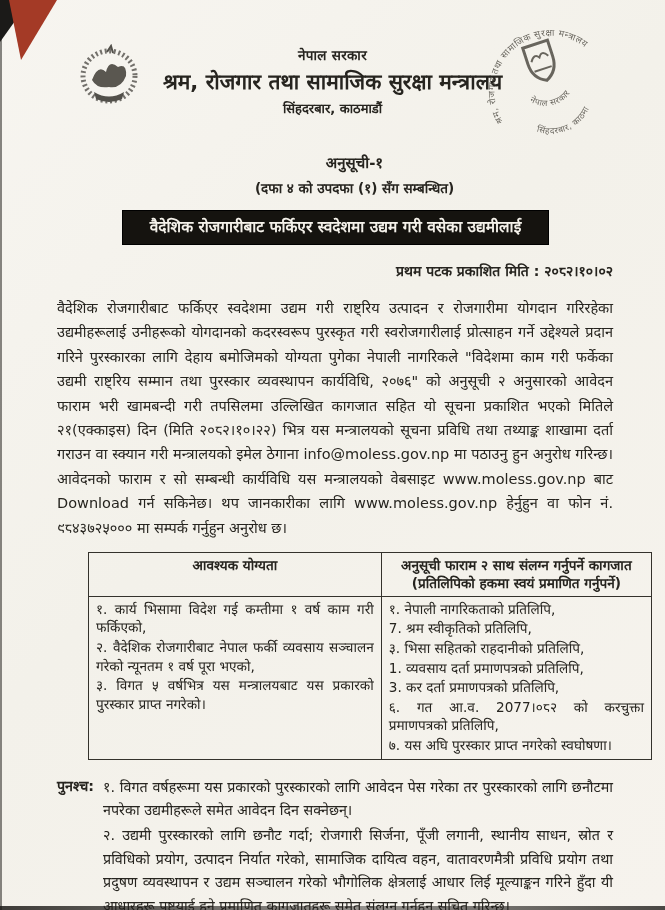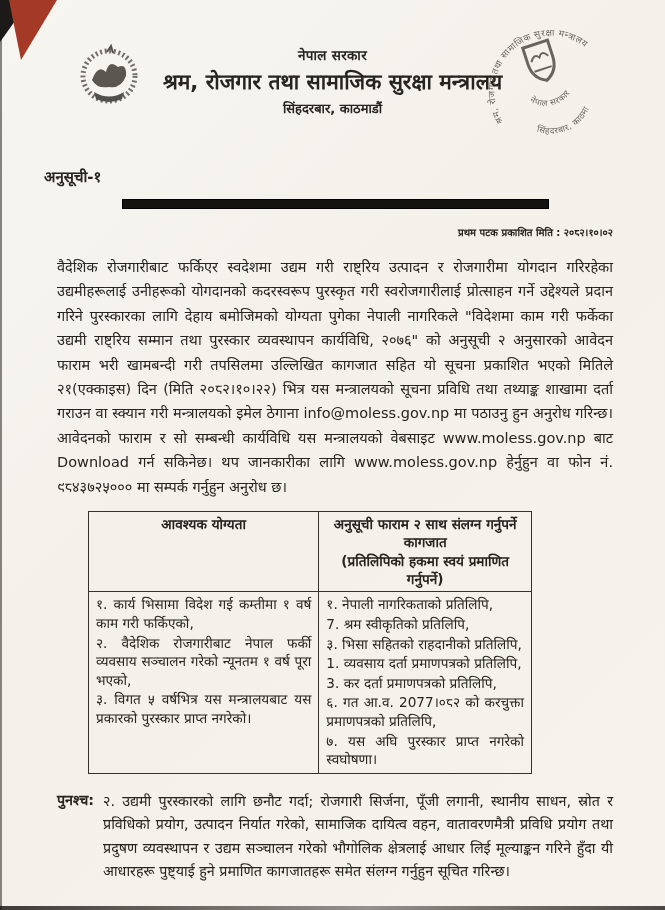--- a/index.html
+++ b/index.html
@@ -30,7 +30,7 @@
   .emblem{position:absolute;left:80px;top:44px;opacity:.88;}
   .stamp{position:absolute;left:474px;top:26px;transform:rotate(-18deg);opacity:.82;}
   
-  .schedule{text-align:left;margin-top:24px;padding-left:44px;}
+  .schedule{text-align:center;margin-top:10px;padding-left:44px;}
   .schedule-title{font-size:15px;font-weight:700;}
   .schedule-sub{font-size:13.5px;font-weight:700;margin-top:7px;}
   

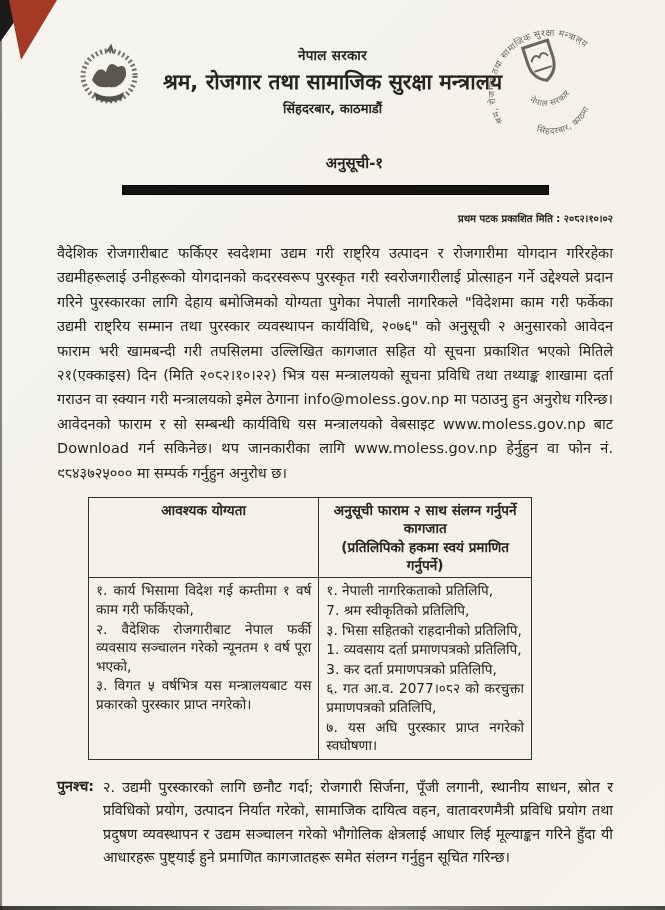--- a/index.html
+++ b/index.html
@@ -104,6 +104,7 @@
 
   <div class="schedule">
     <div class="schedule-title">अनुसूची-१</div>
+    <div class="schedule-sub">(दफा ४ को उपदफा (१) सँग सम्बन्धित)</div>
   </div>
 
   <div class="title-box">

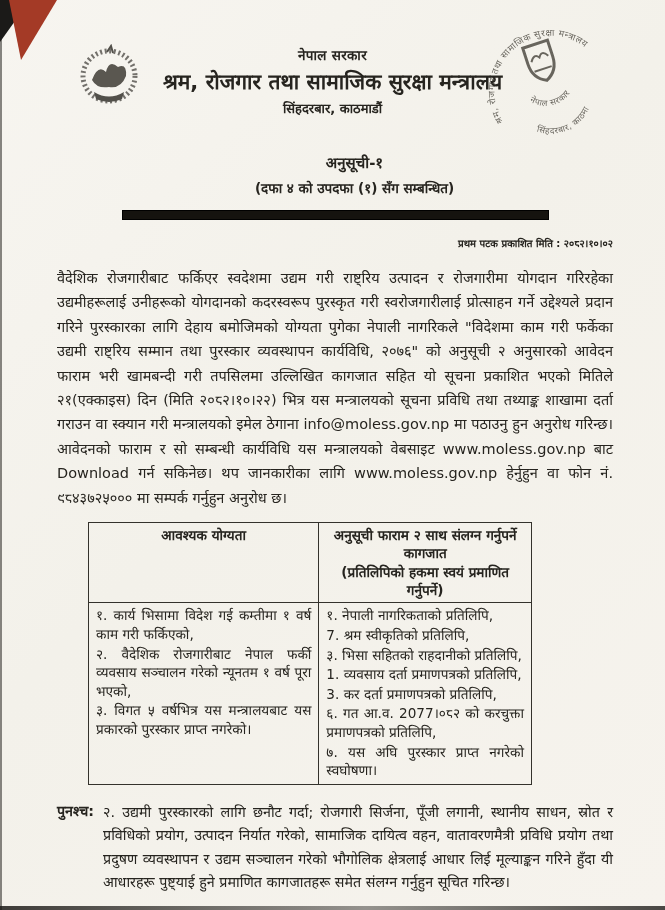--- a/index.html
+++ b/index.html
@@ -108,6 +108,7 @@
   </div>
 
   <div class="title-box">
+    <div>वैदेशिक रोजगारीबाट फर्किएर स्वदेशमा उद्यम गरी वसेका उद्यमीलाई</div>
   </div>
 
   <div class="pub-date">प्रथम पटक प्रकाशित मिति : २०८२।१०।०२</div>

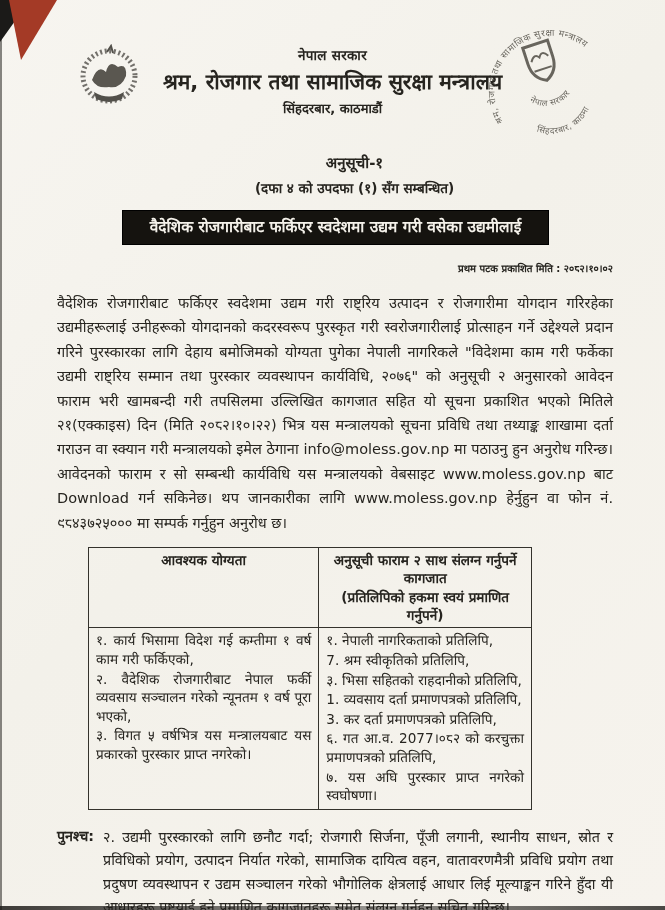--- a/index.html
+++ b/index.html
@@ -41,7 +41,7 @@
     padding:4px 6px;box-sizing:border-box;border:1px solid #000;
   }
   
-  .pub-date{margin:16px 52px 0 0;text-align:right;font-weight:700;font-size:10px;}
+  .pub-date{margin:16px 52px 0 0;text-align:right;font-weight:700;font-size:14px;}
   
   .body-par{margin:16px 52px 0 57px;text-align:justify;font-size:14.5px;line-height:24.4px;}
   

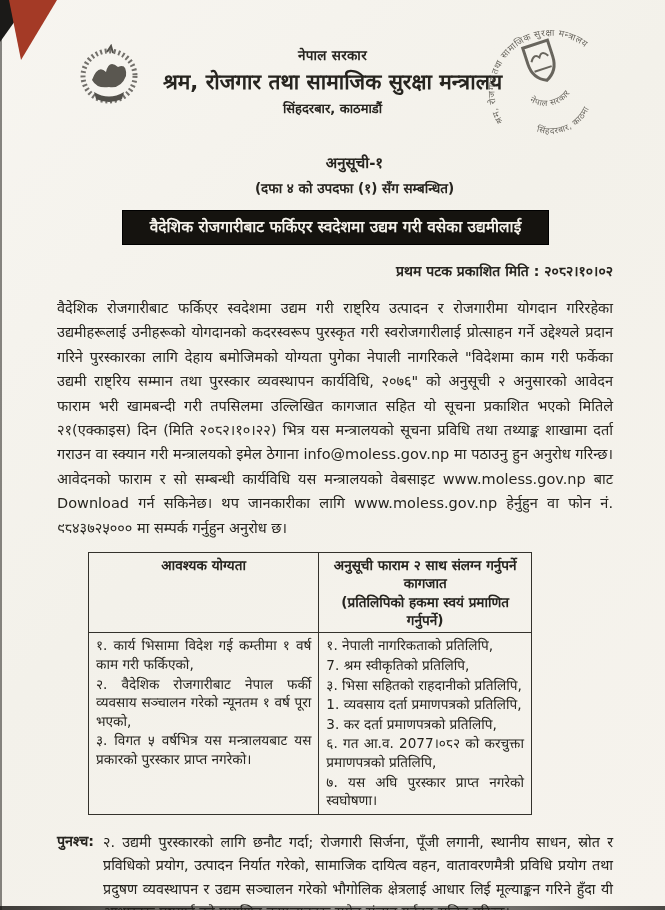--- a/index.html
+++ b/index.html
@@ -45,7 +45,7 @@
   
   .body-par{margin:16px 52px 0 57px;text-align:justify;font-size:14.5px;line-height:24.4px;}
   
-  .req-table{margin:12px 0 16px 88px;width:444px;border-collapse:collapse;font-size:13.6px;}
+  .req-table{margin:12px 0 16px 88px;width:564px;border-collapse:collapse;font-size:13.6px;}
   .req-table th,.req-table td{border:1.6px solid #34322c;padding:3px 7px;vertical-align:top;}
   .req-table th{font-weight:700;text-align:center;line-height:1.35;}
   .col-left{width:52%;}

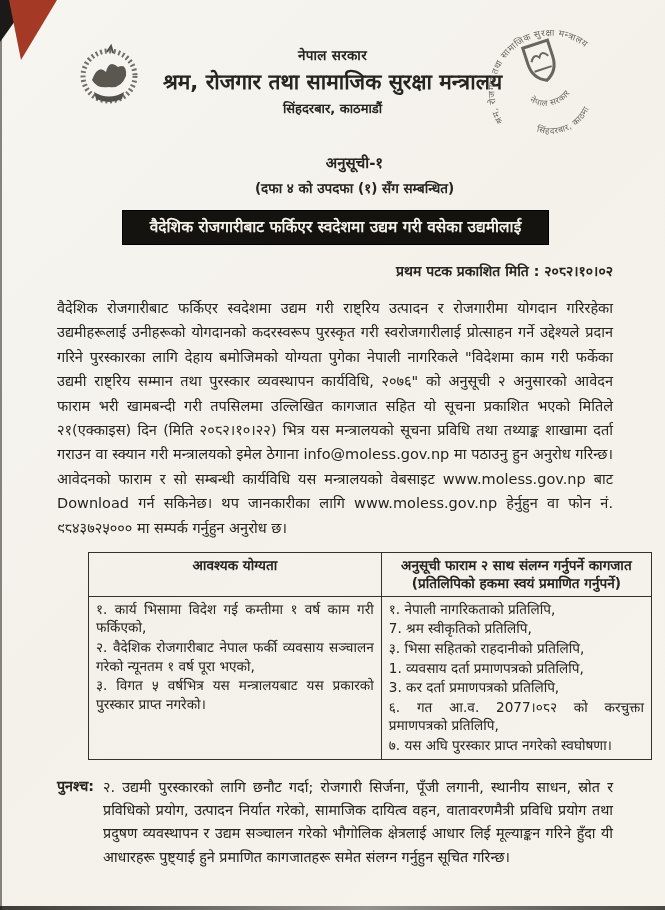--- a/index.html
+++ b/index.html
@@ -148,6 +148,7 @@
   <div class="postscript">
     <div class="ps-label">पुनश्च:</div>
     <div class="ps-items">
+      <div class="ps-item">१. विगत वर्षहरूमा यस प्रकारको पुरस्कारको लागि आवेदन पेस गरेका तर पुरस्कारको लागि छनौटमा नपरेका उद्यमीहरूले समेत आवेदन दिन सक्नेछन्।</div>
       <div class="ps-item">२. उद्यमी पुरस्कारको लागि छनौट गर्दा; रोजगारी सिर्जना, पूँजी लगानी, स्थानीय साधन, स्रोत र प्रविधिको प्रयोग, उत्पादन निर्यात गरेको, सामाजिक दायित्व वहन, वातावरणमैत्री प्रविधि प्रयोग तथा प्रदुषण व्यवस्थापन र उद्यम सञ्चालन गरेको भौगोलिक क्षेत्रलाई आधार लिई मूल्याङ्कन गरिने हुँदा यी आधारहरू पुष्ट्याई हुने प्रमाणित कागजातहरू समेत संलग्न गर्नुहुन सूचित गरिन्छ।</div>
     </div>
   </div>

